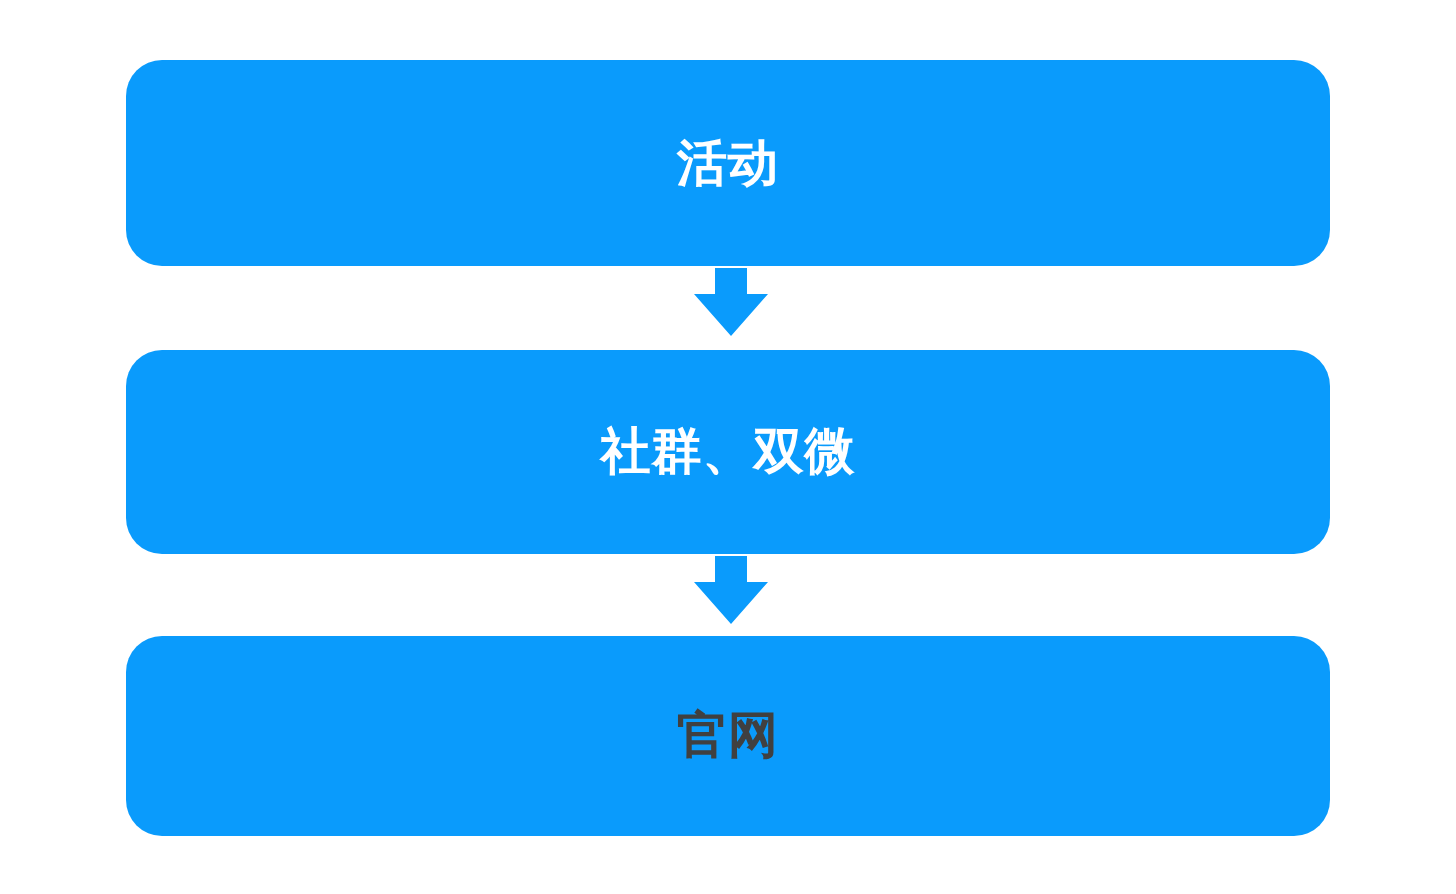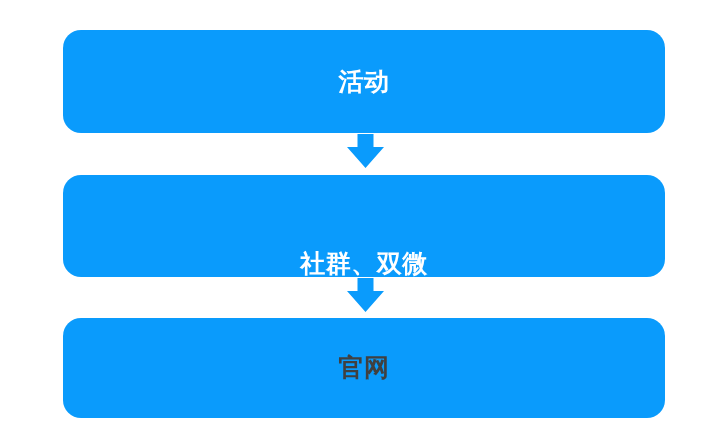--- a/index.html
+++ b/index.html
@@ -68,7 +68,7 @@
     </svg>
   </div>
 
-  <div class="flow-node" id="node-1" style="background: rgb(10, 155, 252); align-items: flex-end;">
+  <div class="flow-node" id="node-1" style="background: rgb(10, 155, 252);">
     <span class="node-label" style="color: rgb(255, 255, 255);">社群、双微</span>
   </div>
 

